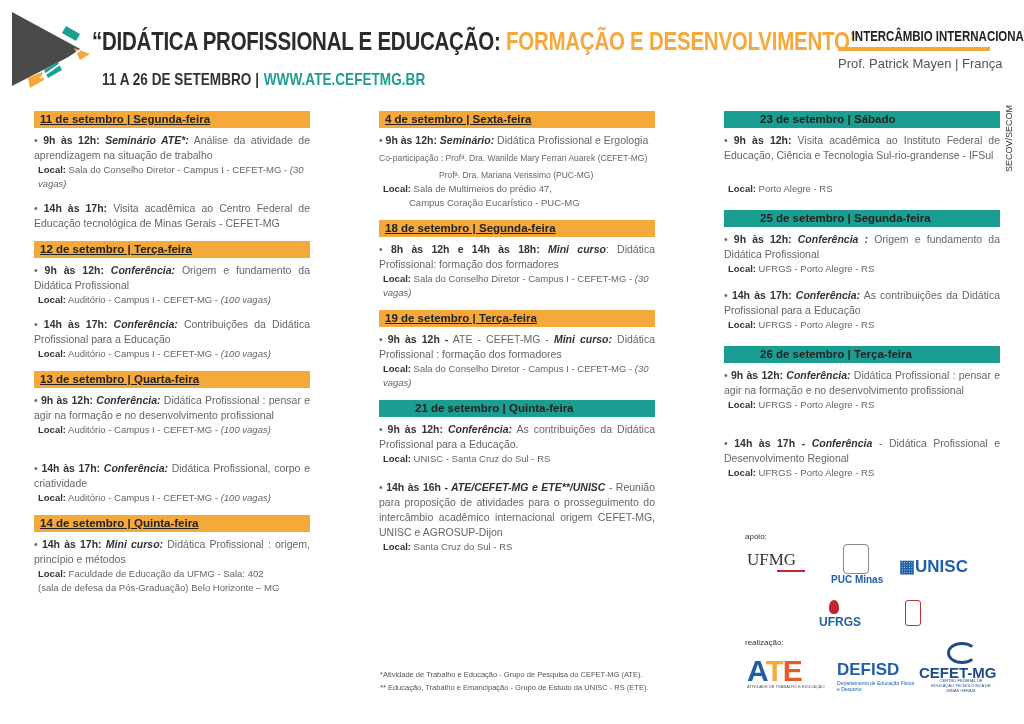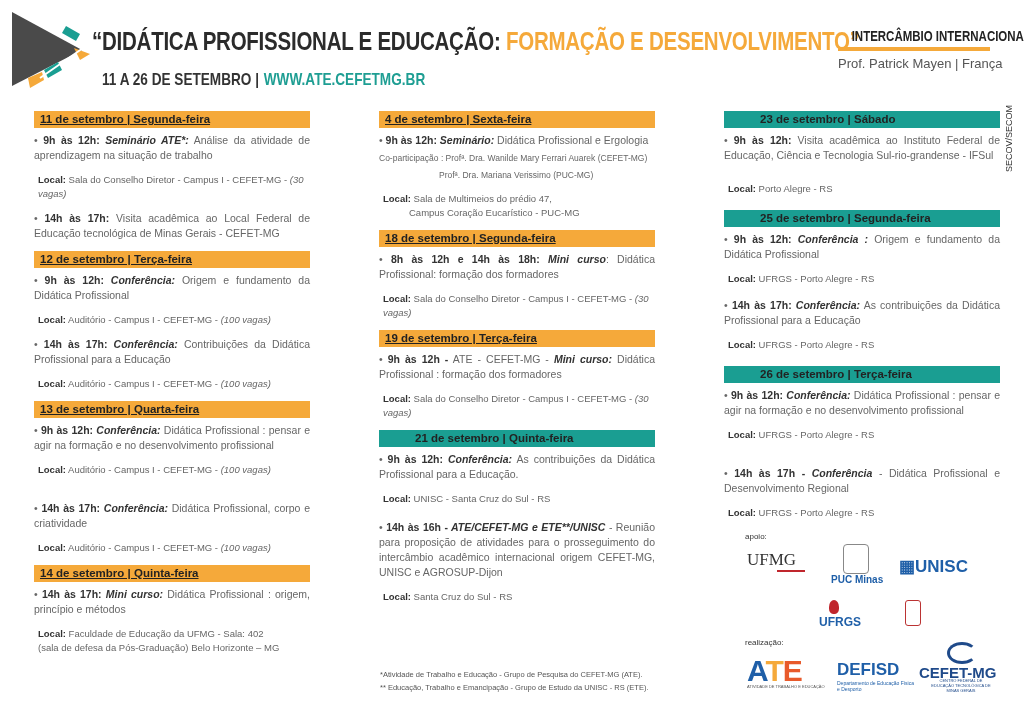--- a/index.html
+++ b/index.html
@@ -25,7 +25,7 @@
   .ev{font-size:10.5px;line-height:15px;color:#666;margin-top:5px;text-align:justify;}
   .ev .b{font-weight:bold;color:#333;}
   .ev .i{font-style:italic;font-weight:bold;color:#333;}
-  .loc{font-size:9.5px;line-height:14px;color:#666;margin-top:10px;margin-left:4px;}
+  .loc{font-size:9.5px;line-height:14px;color:#666;margin-left:4px;}
   .loc .b{font-weight:bold;color:#333;}
   .loc .it{font-style:italic;}
   .cop{font-size:8.5px;line-height:14px;color:#666;margin-top:3px;}

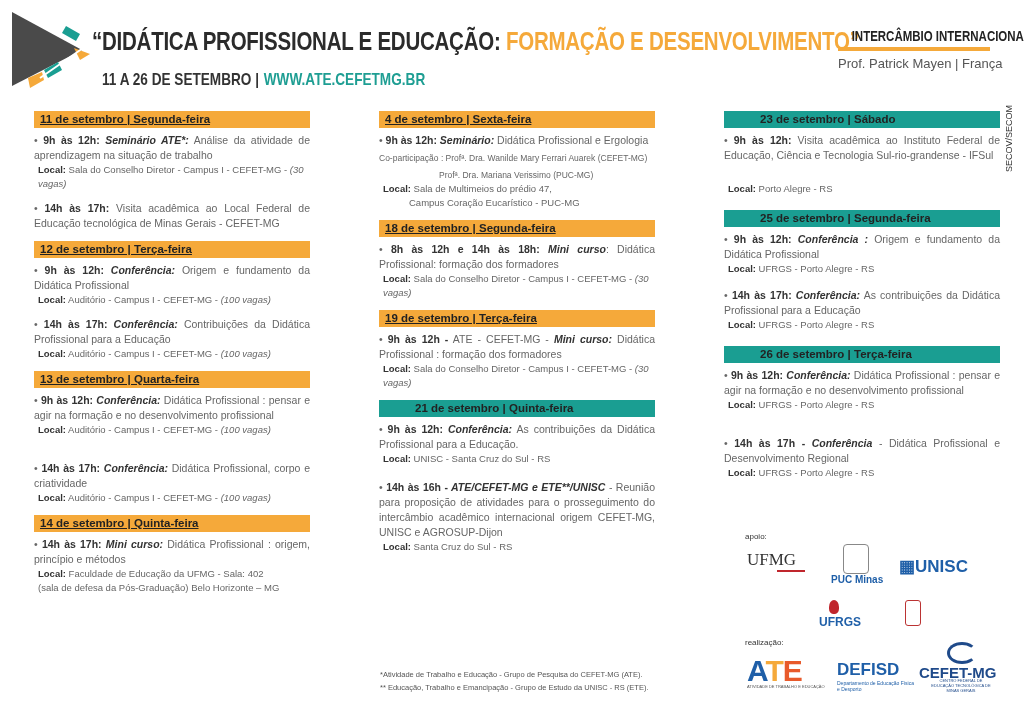--- a/index.html
+++ b/index.html
@@ -65,7 +65,7 @@
     <div class="dh o">11 de setembro | Segunda-feira</div>
     <div class="ev">• <span class="b">9h às 12h:</span> <span class="i">Seminário ATE*:</span><span> Análise da atividade de aprendizagem na situação de trabalho</span></div>
     <div class="loc"><span class="b">Local:</span><span> Sala do Conselho Diretor - Campus I - CEFET-MG - </span><span class="it">(30 vagas)</span></div>
-    <div class="ev" style="margin-top:10px">• <span class="b">14h às 17h:</span><span> Visita acadêmica ao Local Federal de Educação tecnológica de Minas Gerais - CEFET-MG</span></div>
+    <div class="ev" style="margin-top:10px">• <span class="b">14h às 17h:</span><span> Visita acadêmica ao Centro Federal de Educação tecnológica de Minas Gerais - CEFET-MG</span></div>
   </div>
   <div class="day">
     <div class="dh o">12 de setembro | Terça-feira</div>

